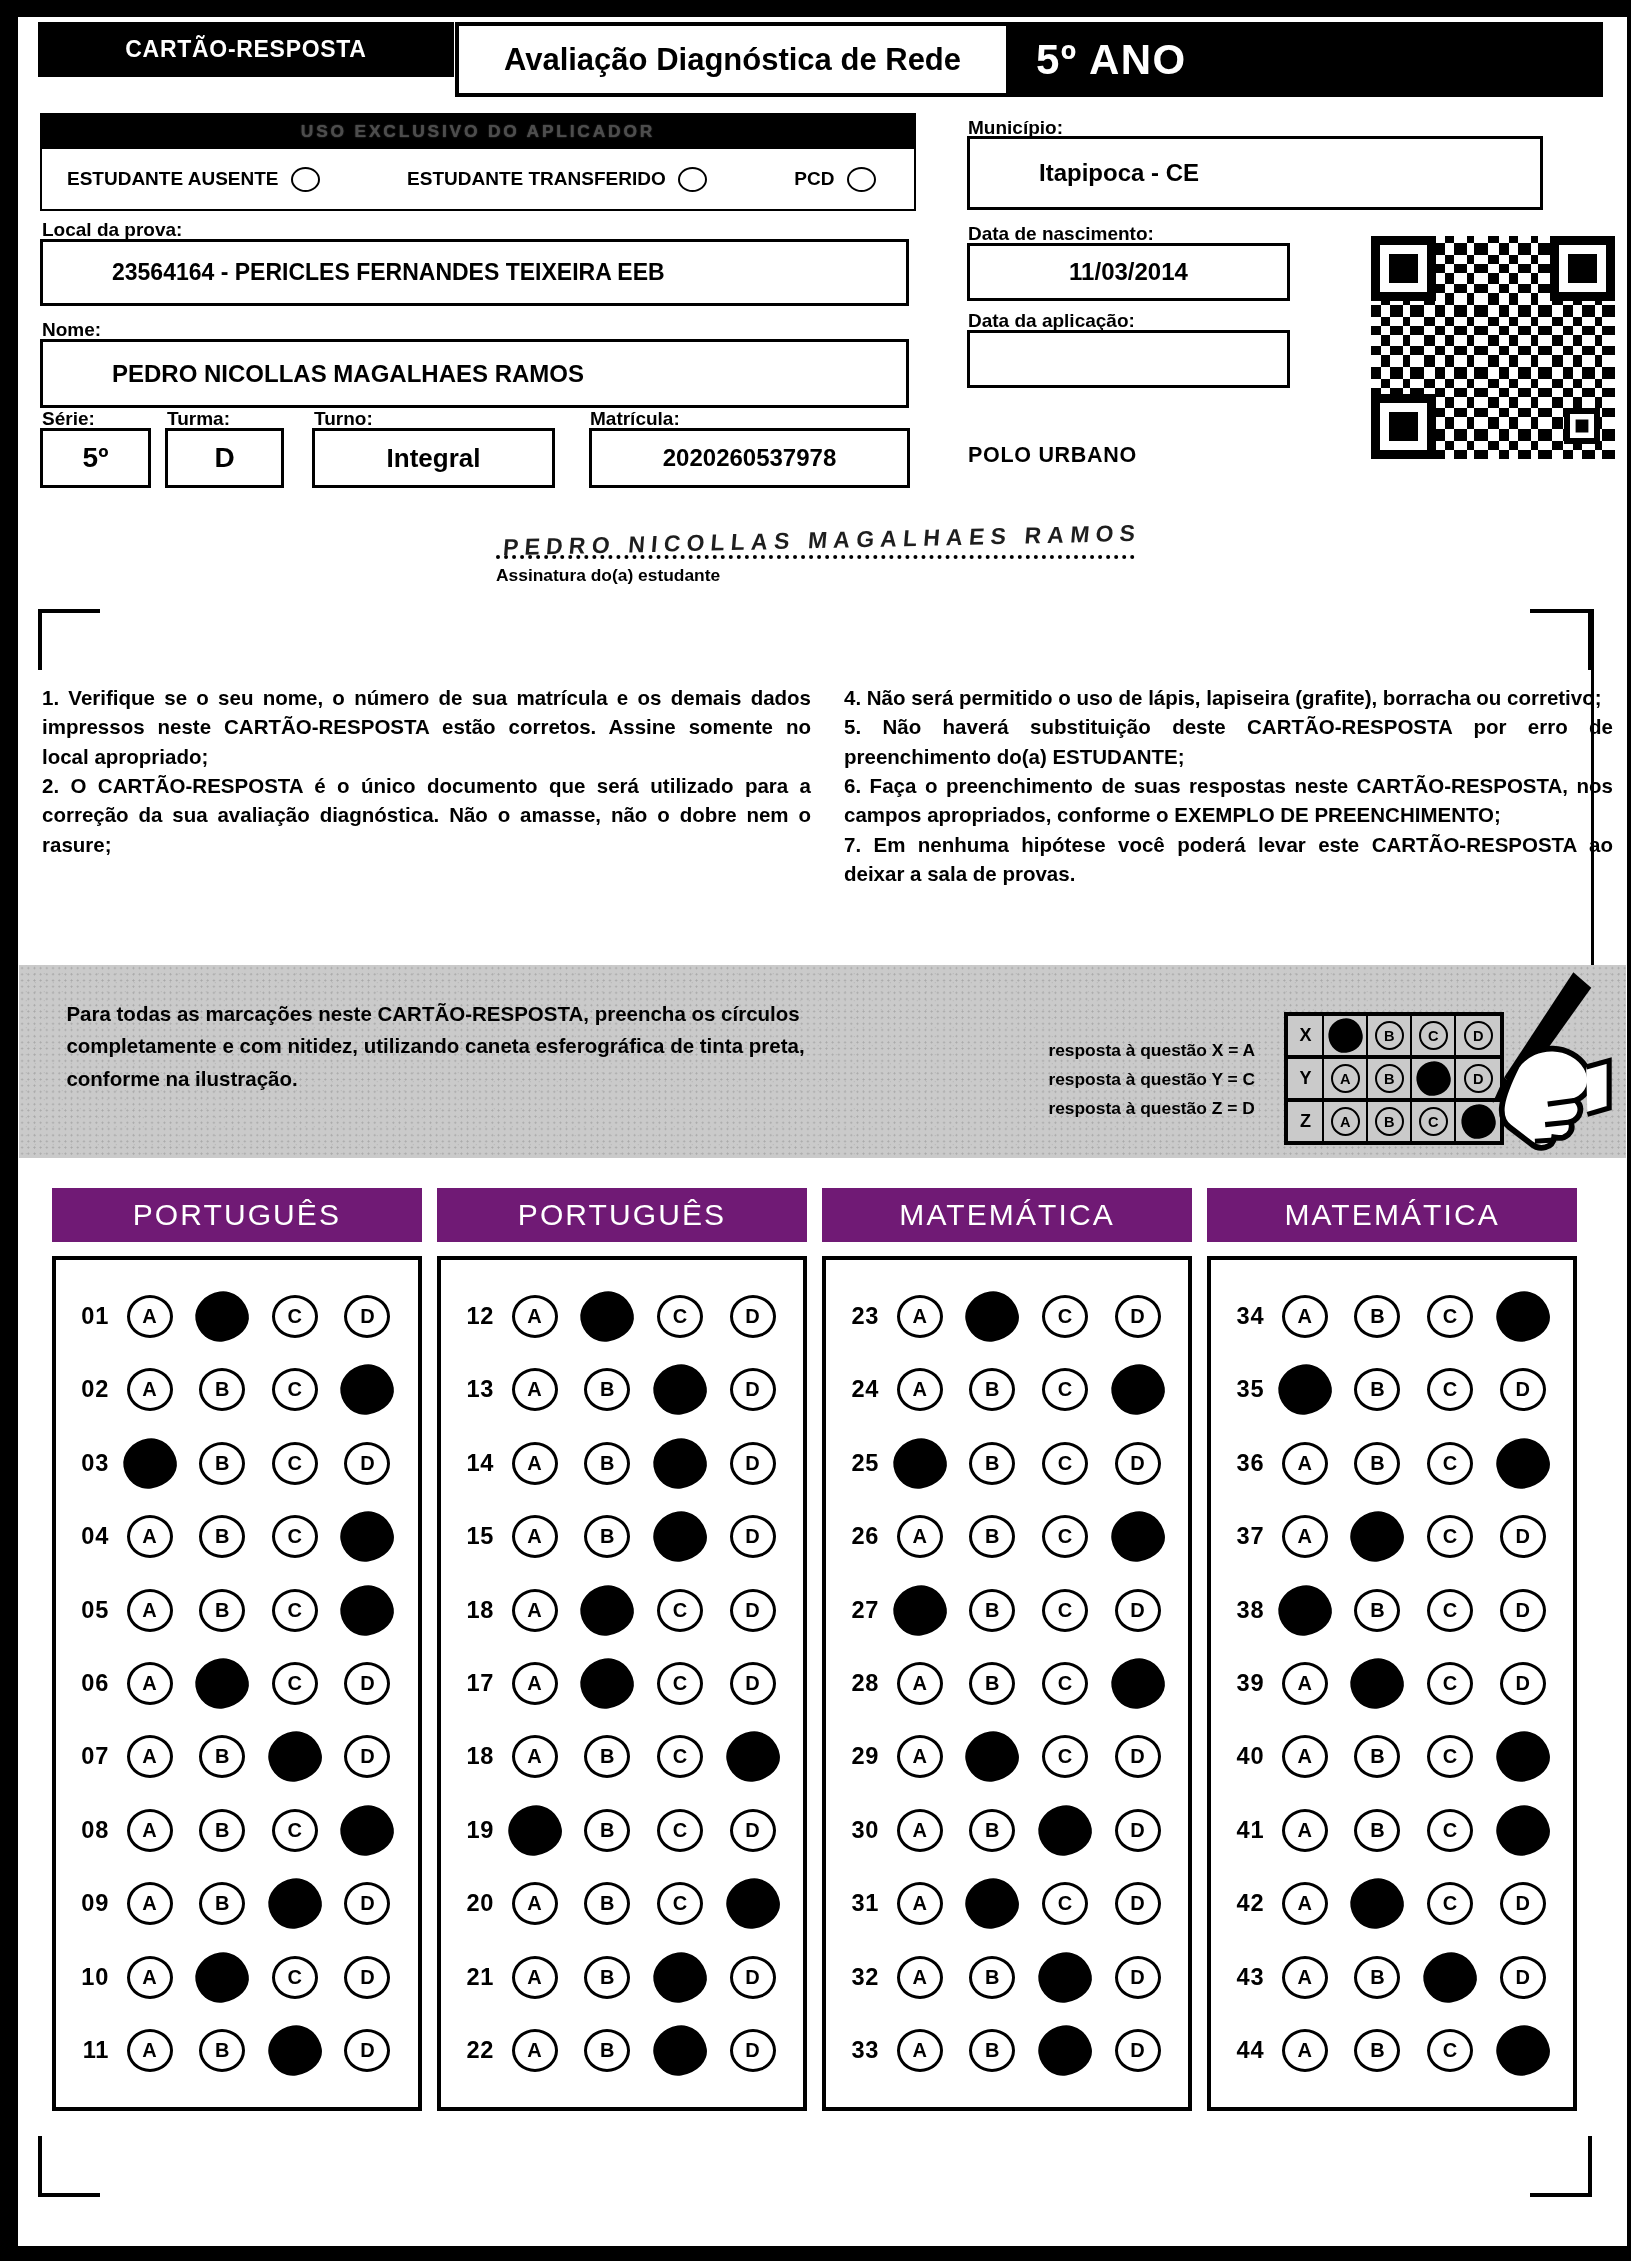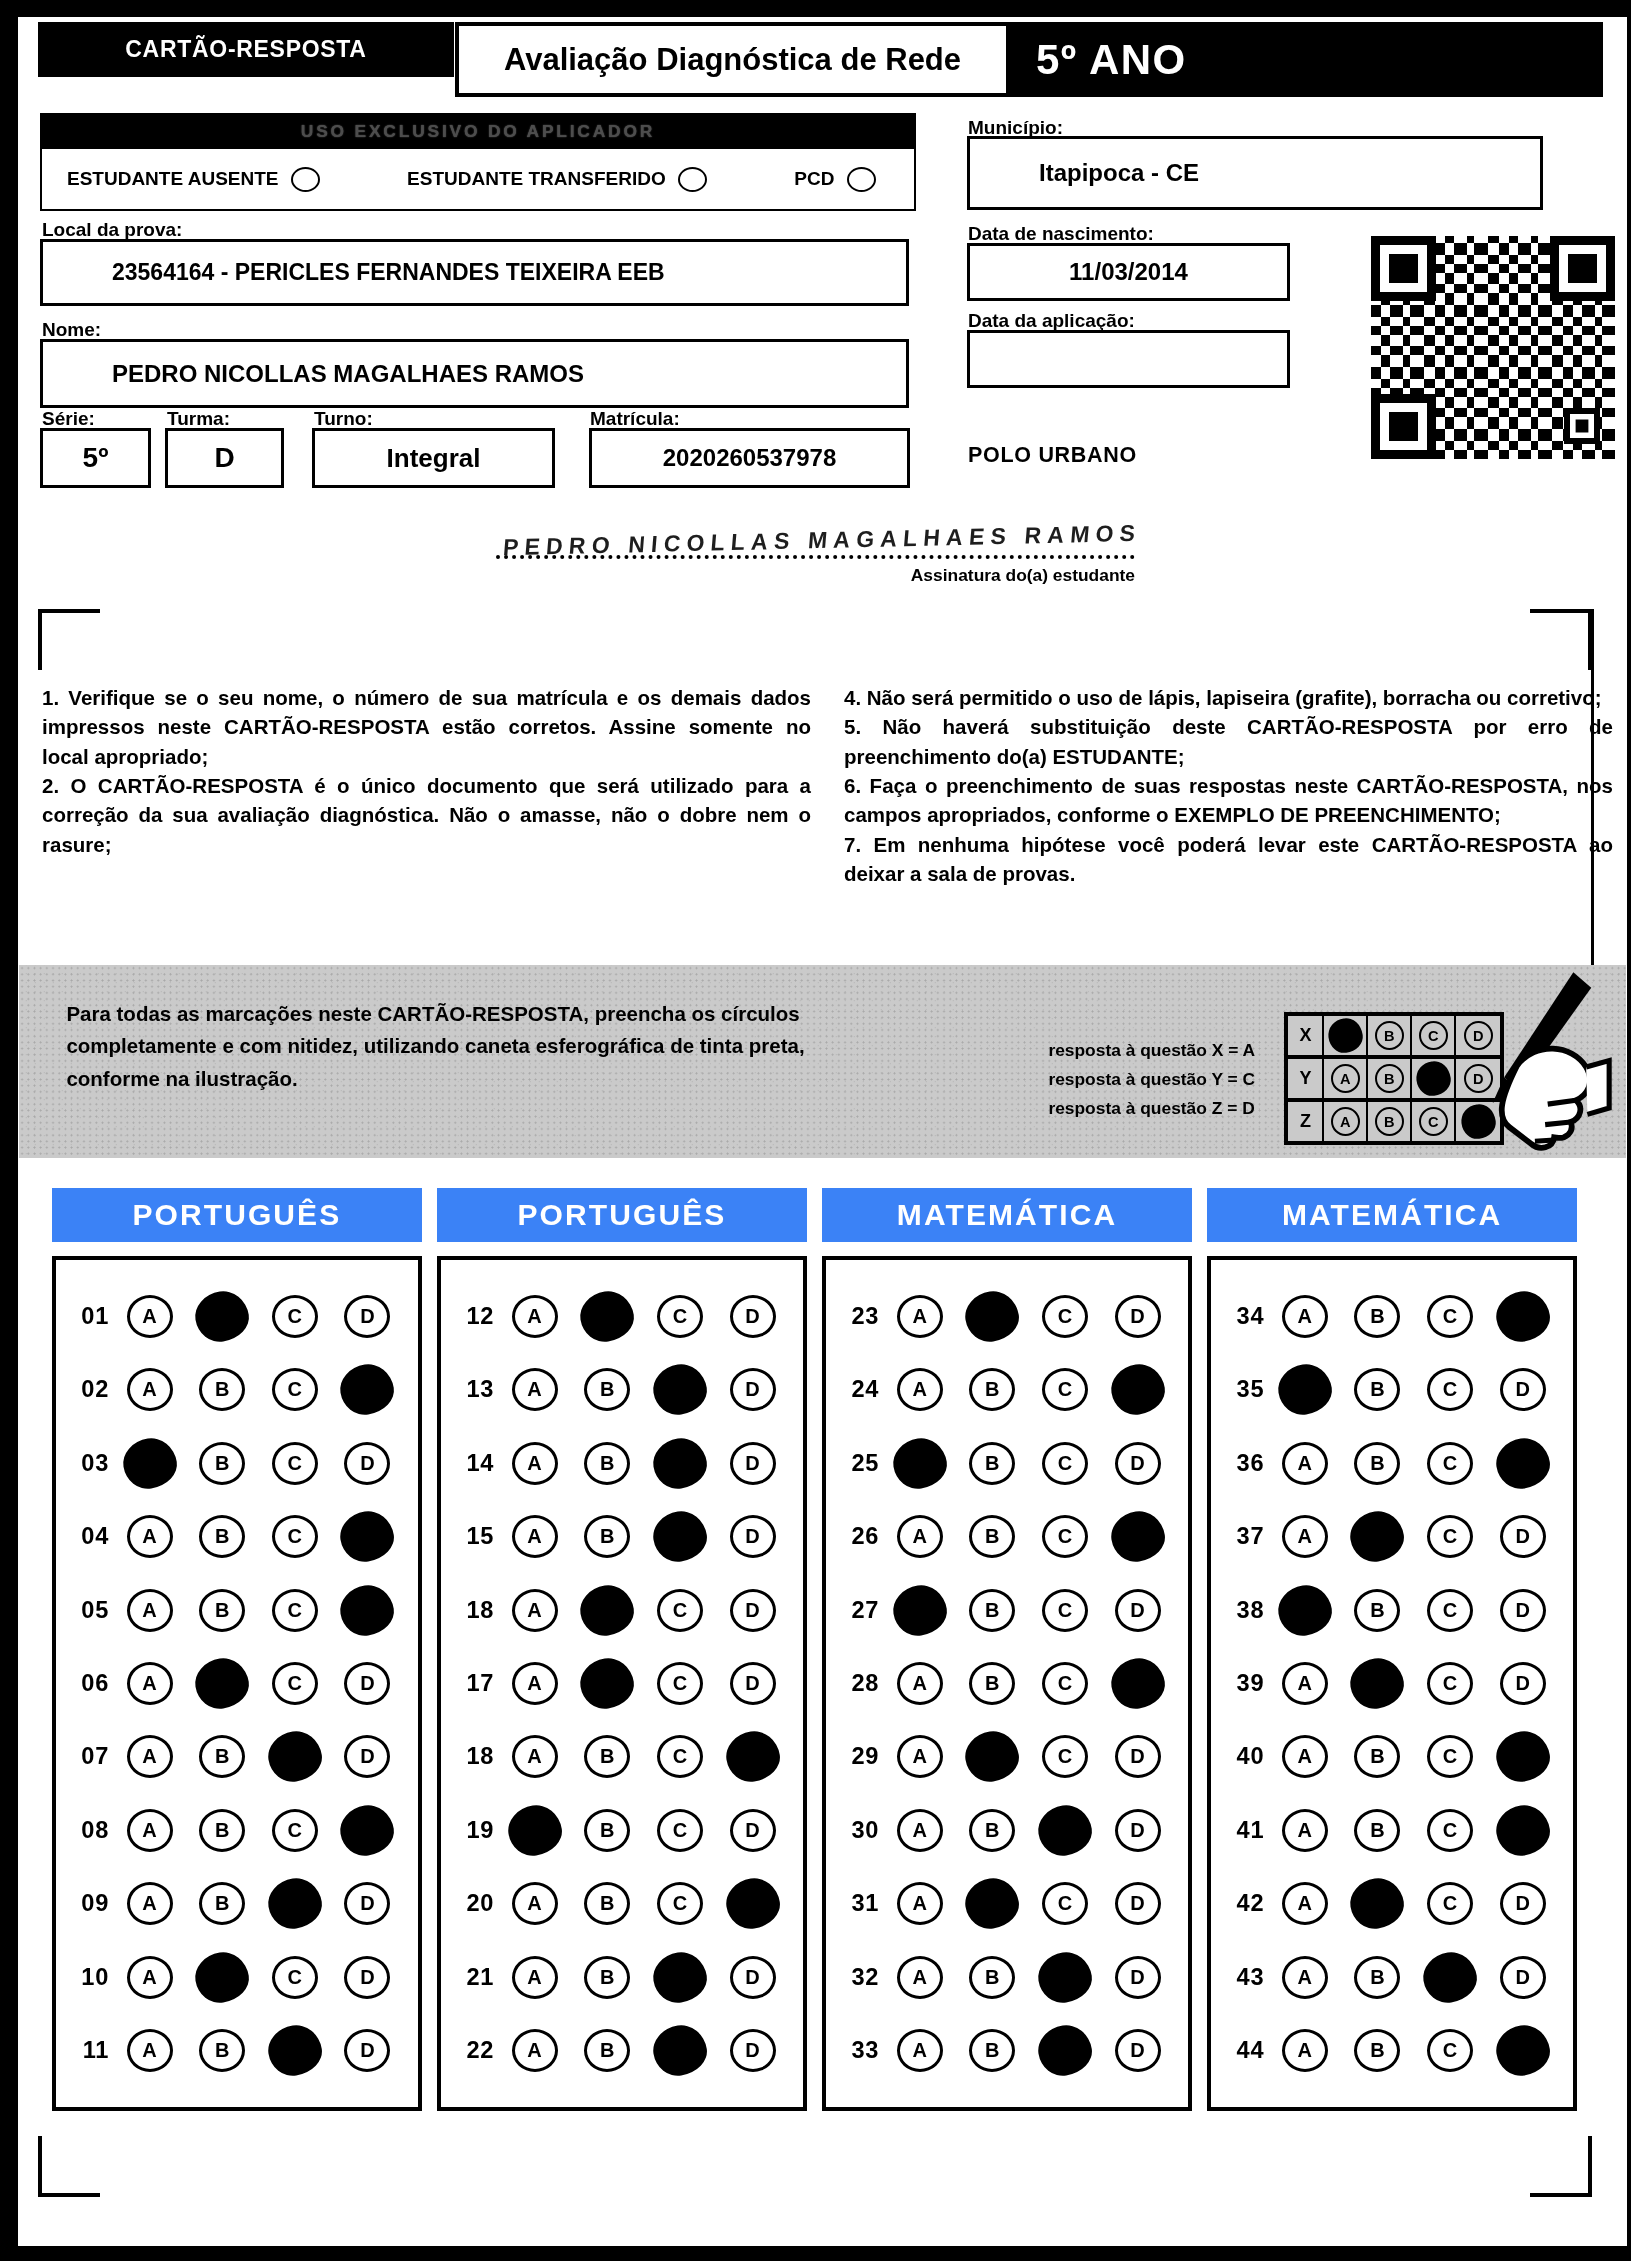--- a/index.html
+++ b/index.html
@@ -56,7 +56,7 @@
   .sig-line { border-bottom:4.2px dotted #000; height:44px; position:relative; }
   .handwriting { position:absolute; left:7px; bottom:1.4px; width:100%; font-size:23px; font-weight:bold;
                  letter-spacing:6.2px; transform: rotate(-1.3deg) skewX(-6deg); opacity:.88; white-space:nowrap; }
-  .sig-label { text-align:right; font-size:17.4px; font-weight:bold; margin-top:5.6px; }
+  .sig-label { text-align:left; font-size:17.4px; font-weight:bold; margin-top:5.6px; }
 
   
   .crn { position:absolute; width:62px; height:61px; }

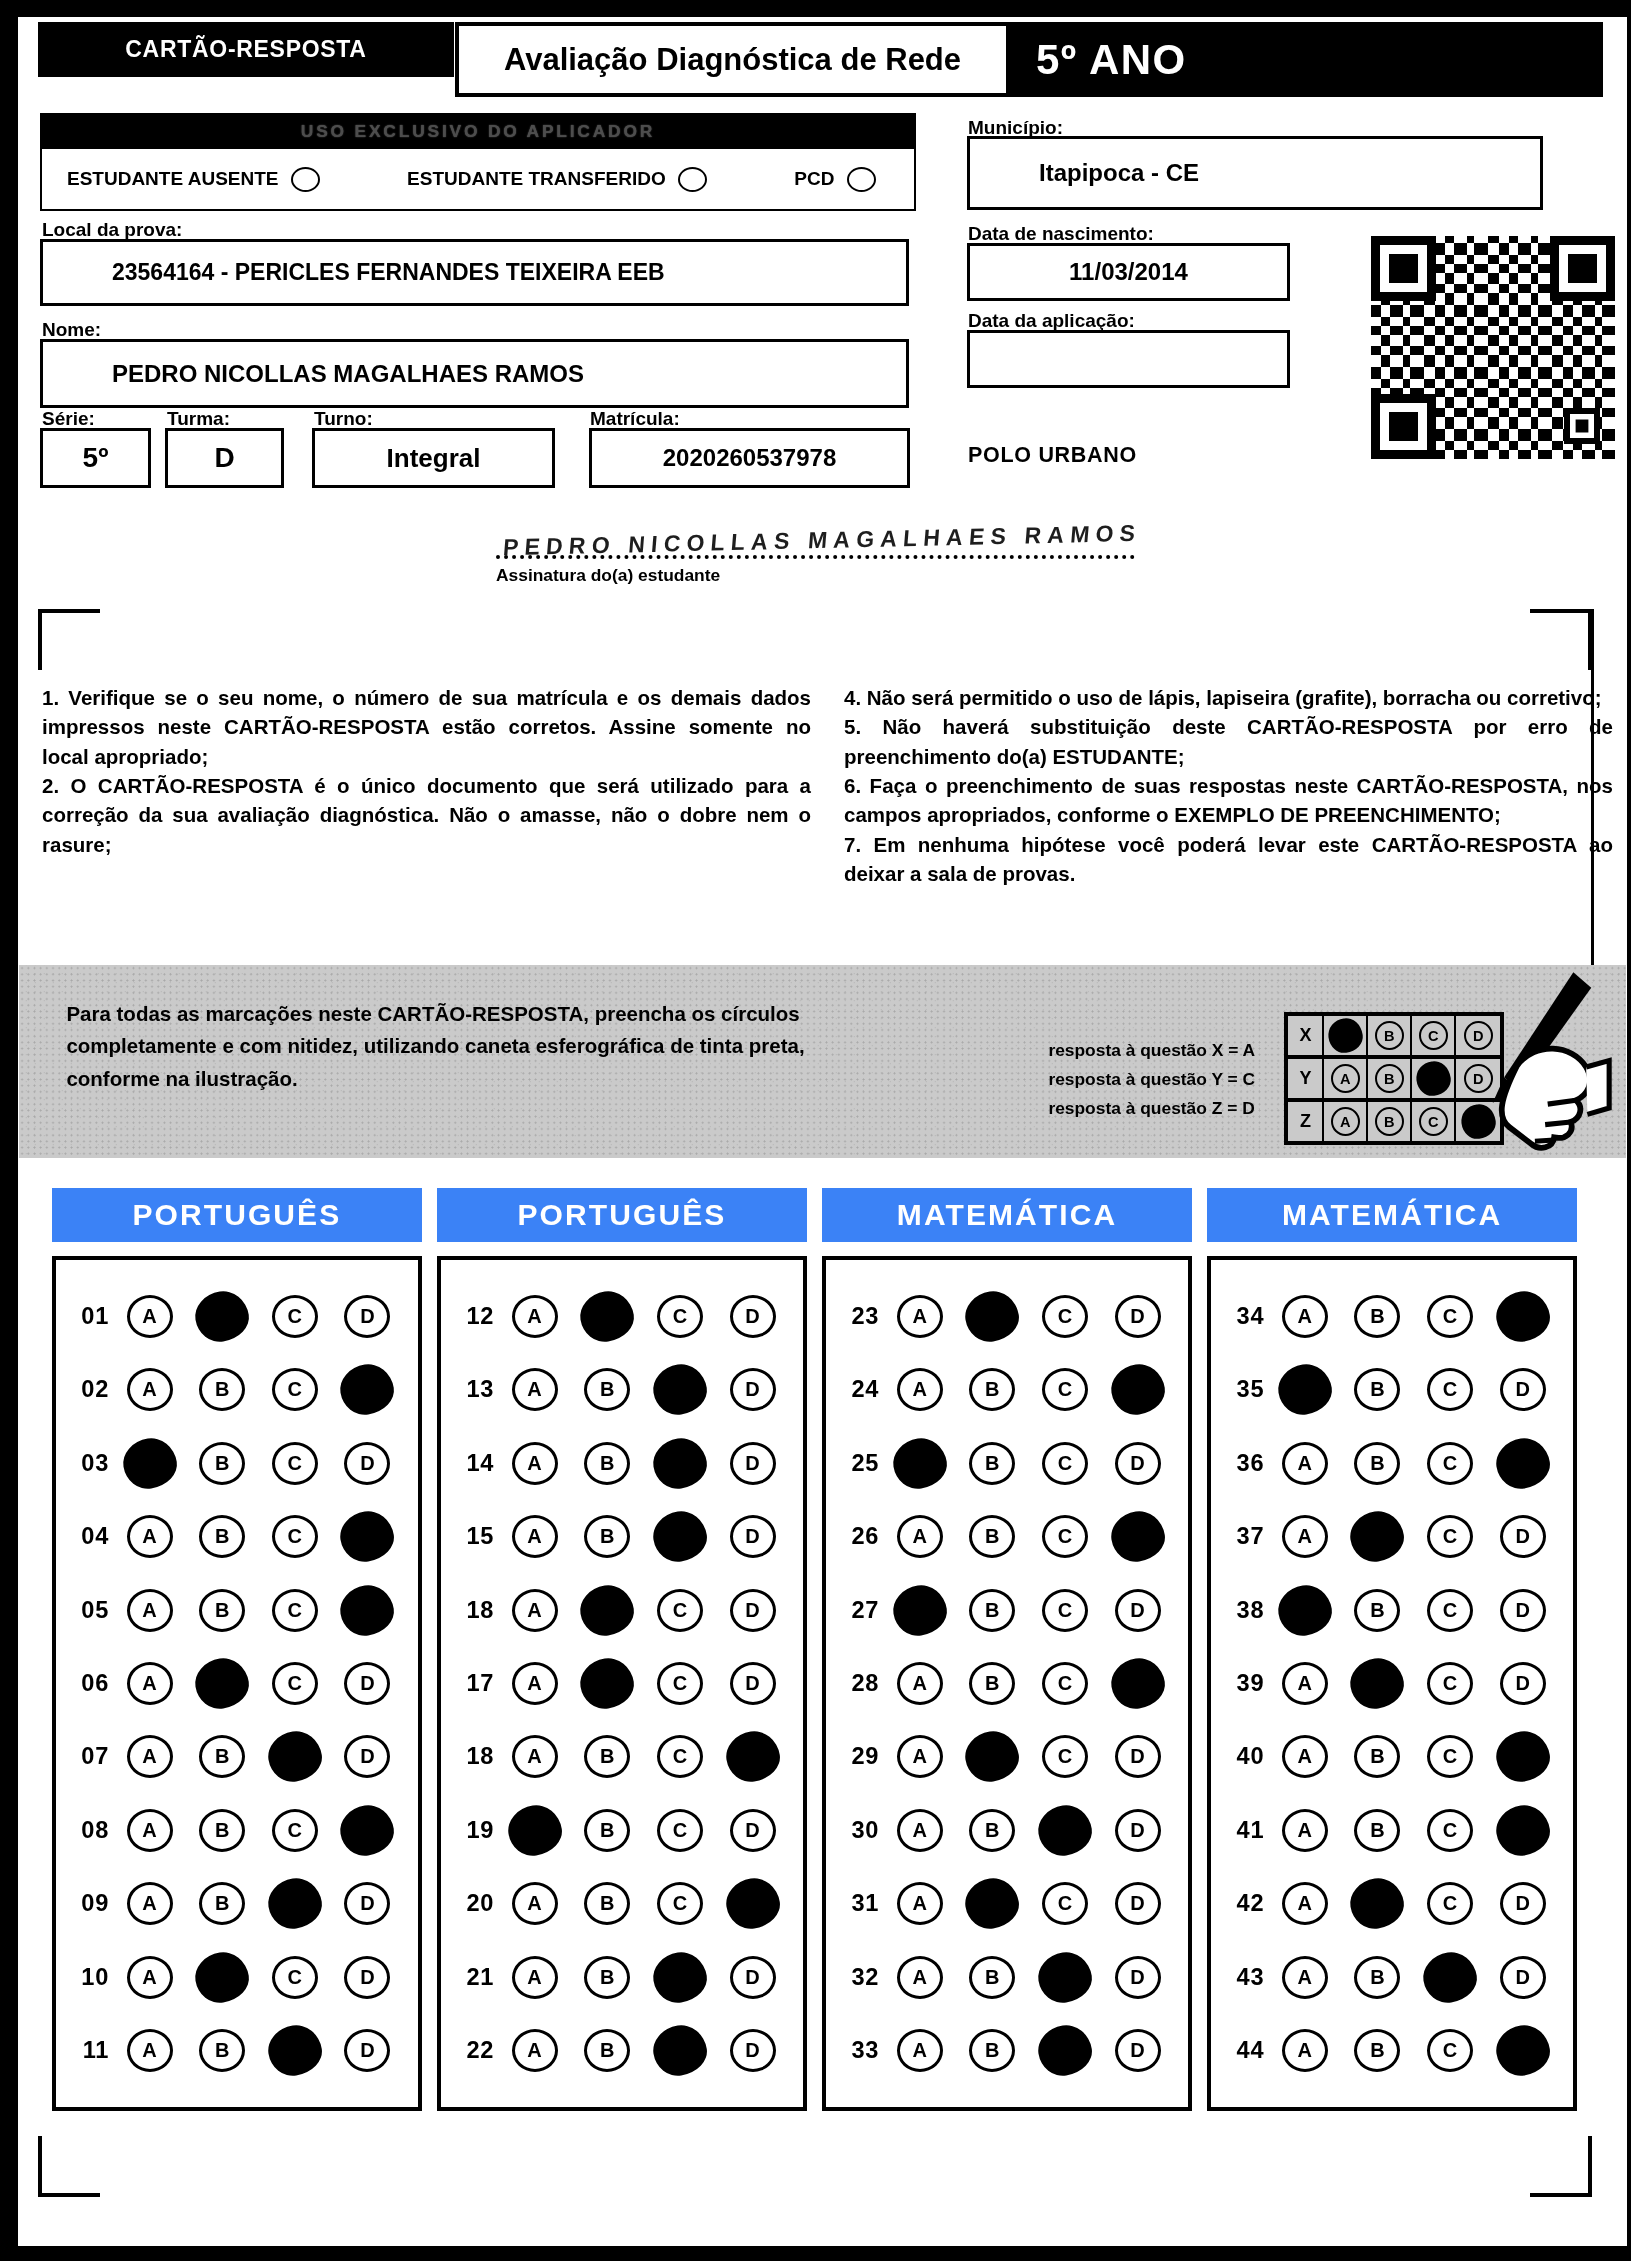--- a/index.html
+++ b/index.html
@@ -96,7 +96,7 @@
   
   .answers { position:absolute; left:52px; top:1188px; width:1525px; display:flex; gap:15.3px; }
   .ans-col { flex:1; display:flex; flex-direction:column; }
-  .ans-header { height:54px; background:#3b82f6; color:#fff; font-size:30px; font-weight:bold; letter-spacing:2.1px;
+  .ans-header { height:54px; background:#701a75; color:#fff; font-size:30px; font-weight:normal; letter-spacing:2.1px;
                 display:flex; align-items:center; justify-content:center; }
   .ans-box { margin-top:14px; border:4.2px solid #000; height:855px; display:flex; flex-direction:column;
              justify-content:space-evenly; padding:4.2px 14px 4.2px 7px; background:#fff; }

